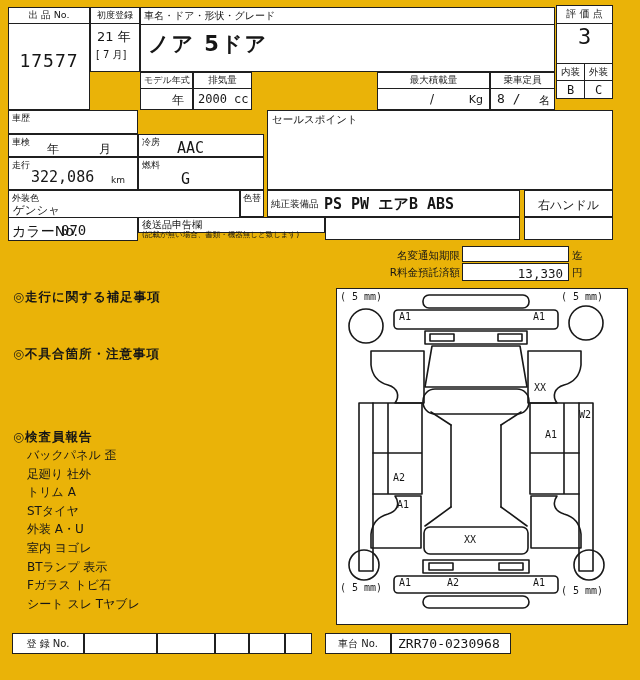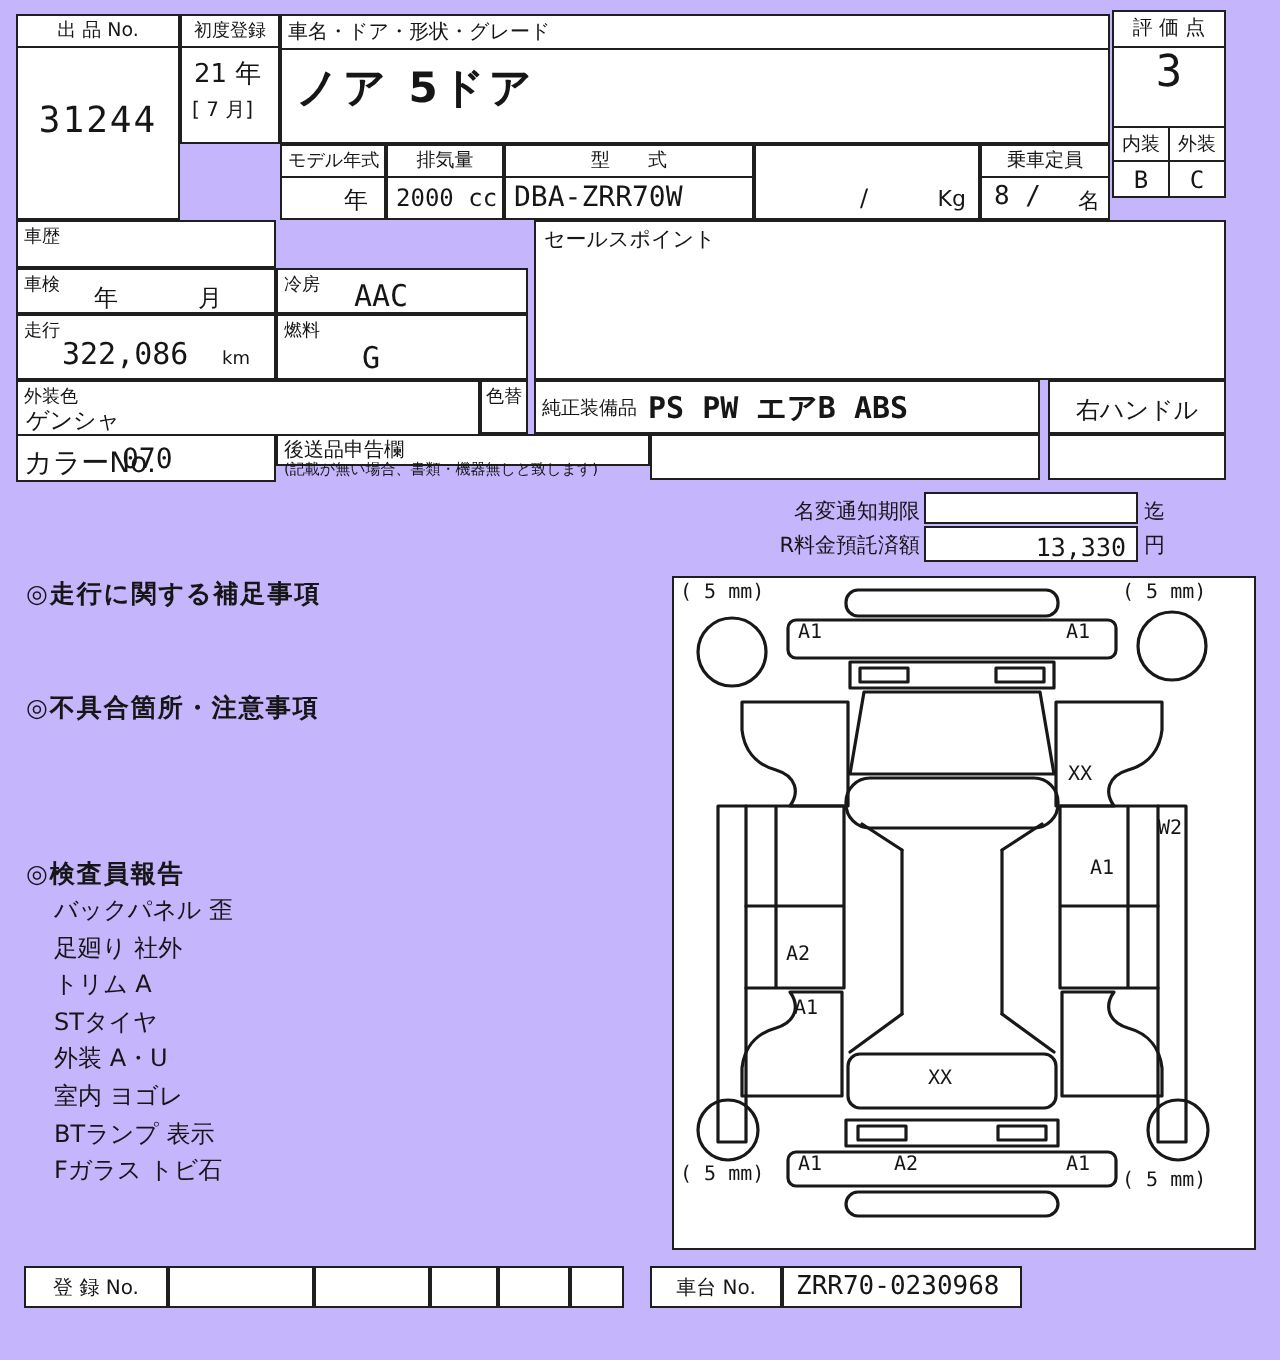--- a/index.html
+++ b/index.html
@@ -3,7 +3,7 @@
 <meta charset="utf-8">
 <style>
   html,body{margin:0;padding:0;background:#e8e8e8;}
-  #sheet{position:relative;width:640px;height:680px;background:#c4b5fd;
+  #sheet{position:relative;width:640px;height:680px;background:#eab308;
          font-family:"DejaVu Sans",sans-serif;color:#161616;overflow:hidden;}
   .cell{position:absolute;border:1.6px solid #1f1f1f;background:#fff;box-sizing:border-box;}
   .hdr{font-size:9.5px;border-bottom:1.4px solid #1f1f1f;padding:1px 3px;white-space:nowrap;overflow:hidden;}

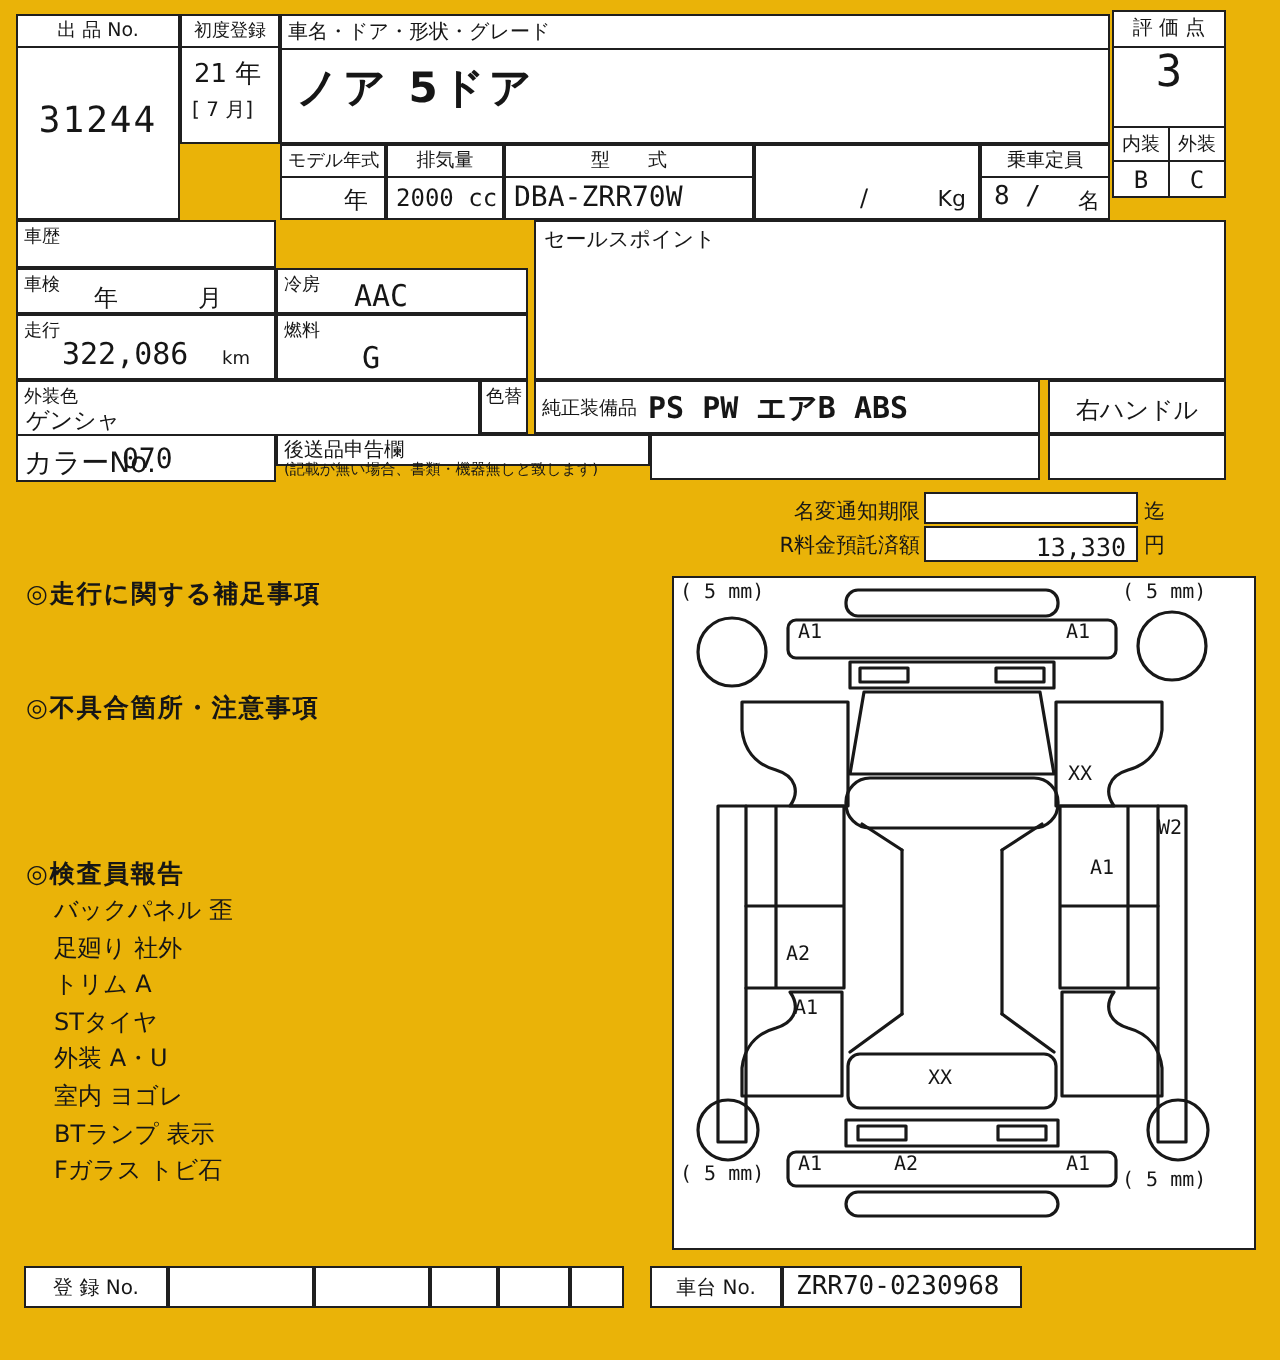--- a/index.html
+++ b/index.html
@@ -30,7 +30,7 @@
 
   <div class="cell" style="left:8px;top:7px;width:82px;height:103px">
     <div class="hdr center">出 品 No.</div>
-    <div class="val mono center" style="left:0;right:0;top:42px;font-size:18px;letter-spacing:1px">31244</div>
+    <div class="val mono center" style="left:0;right:0;top:42px;font-size:18px;letter-spacing:1px">17577</div>
   </div>
 
   <div class="cell" style="left:90px;top:7px;width:50px;height:65px">

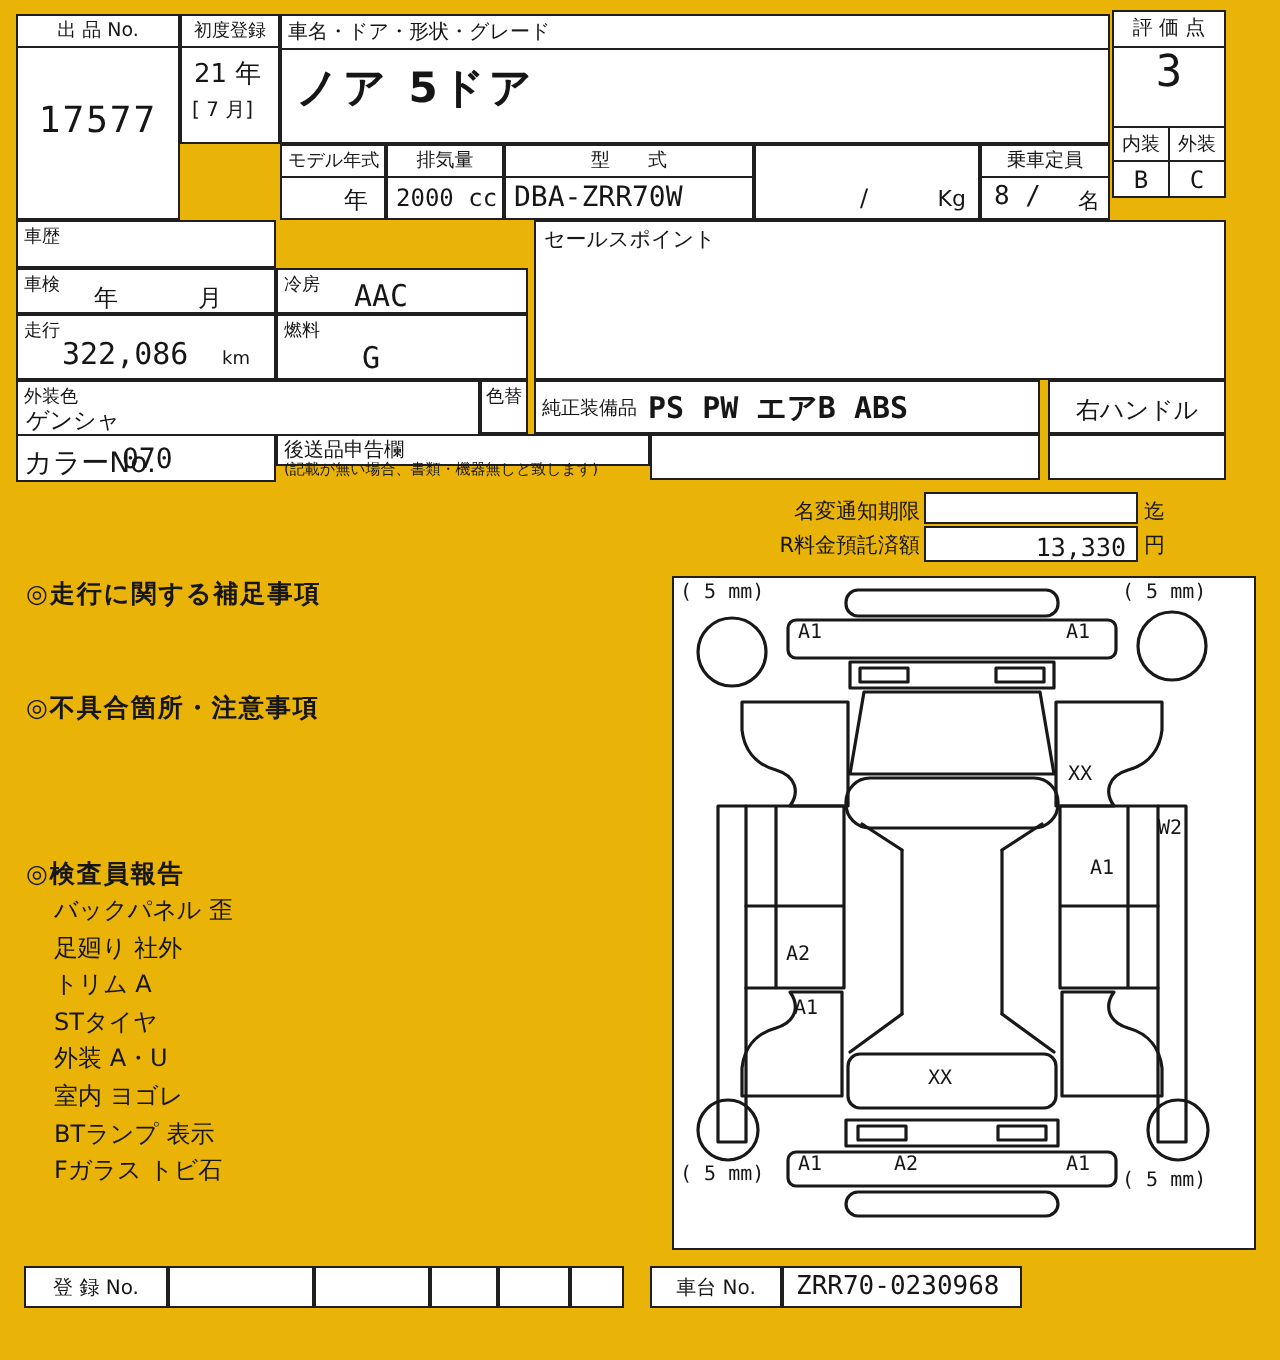--- a/index.html
+++ b/index.html
@@ -52,10 +52,6 @@
     <div class="hdr center">排気量</div>
     <div class="val mono" style="left:4px;top:19px;font-size:12px">2000 cc</div>
   </div>
-  <div class="cell" style="left:252px;top:72px;width:125px;height:38px">
-    <div class="hdr center">型　　式</div>
-    <div class="val mono" style="left:4px;top:18px;font-size:14px">DBA-ZRR70W</div>
-  </div>
   <div class="cell" style="left:377px;top:72px;width:113px;height:38px">
     <div class="val" style="left:52px;top:19px;font-size:12px">/</div>
     <div class="val" style="right:6px;top:20px;font-size:11px">Kg</div>

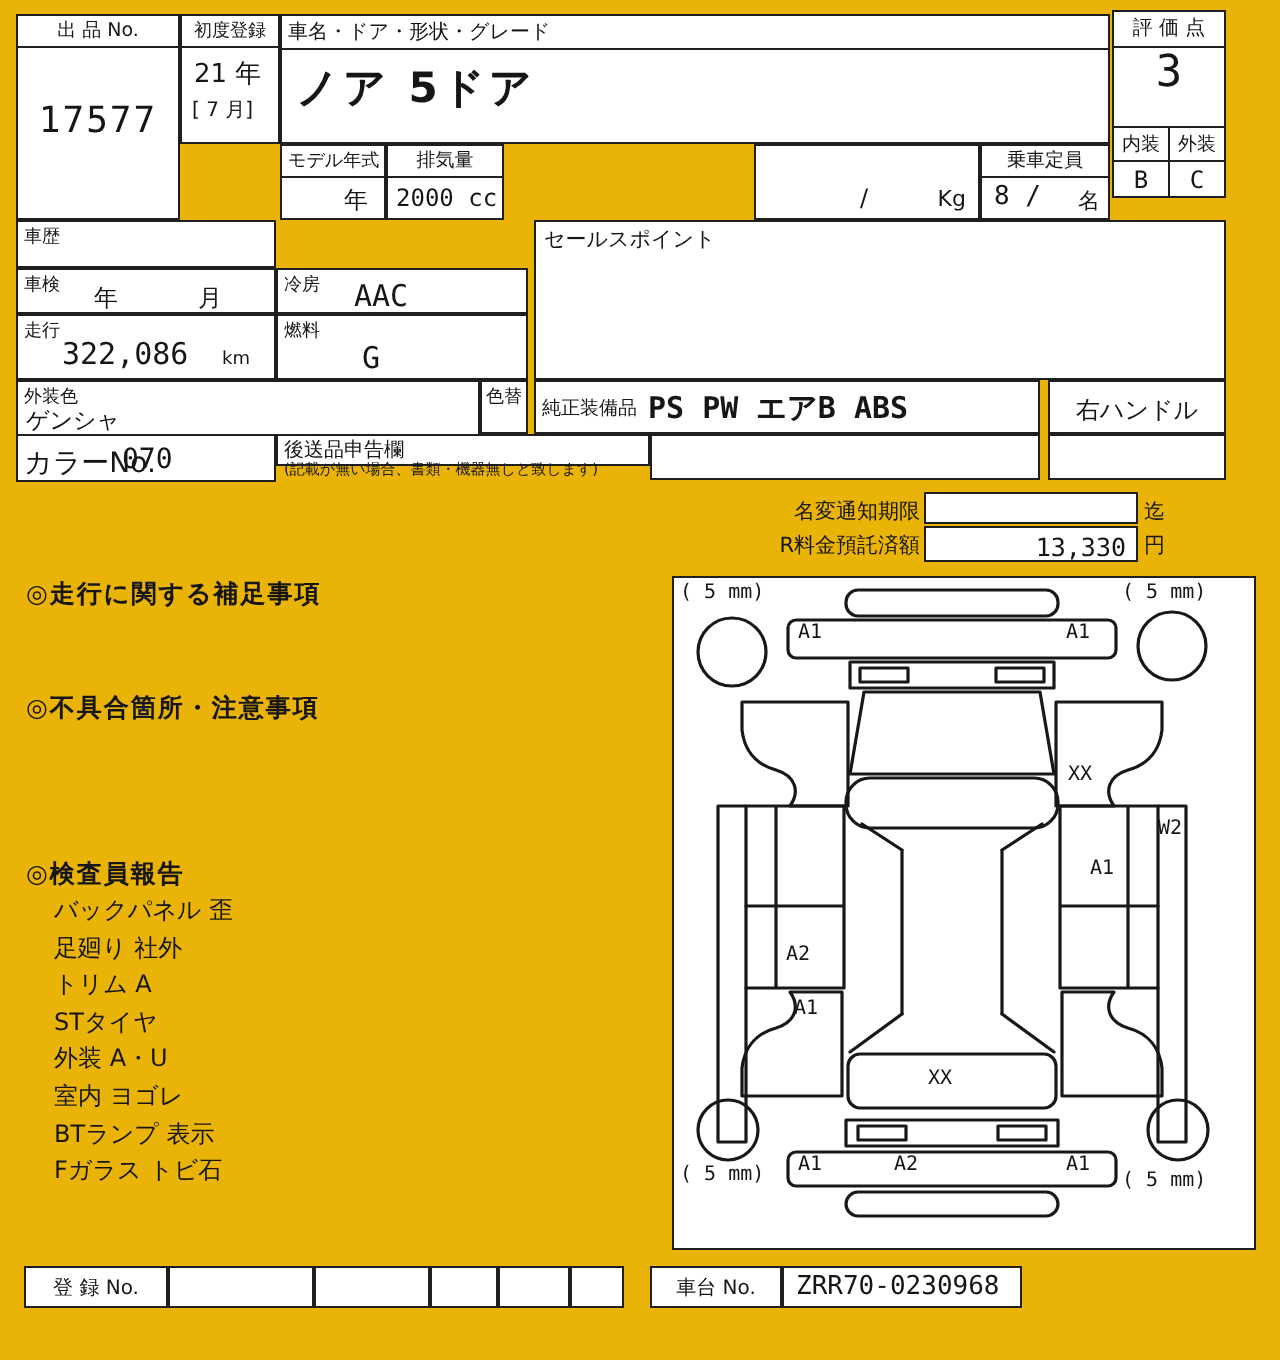--- a/index.html
+++ b/index.html
@@ -53,6 +53,7 @@
     <div class="val mono" style="left:4px;top:19px;font-size:12px">2000 cc</div>
   </div>
   <div class="cell" style="left:377px;top:72px;width:113px;height:38px">
+    <div class="hdr center">最大積載量</div>
     <div class="val" style="left:52px;top:19px;font-size:12px">/</div>
     <div class="val" style="right:6px;top:20px;font-size:11px">Kg</div>
   </div>

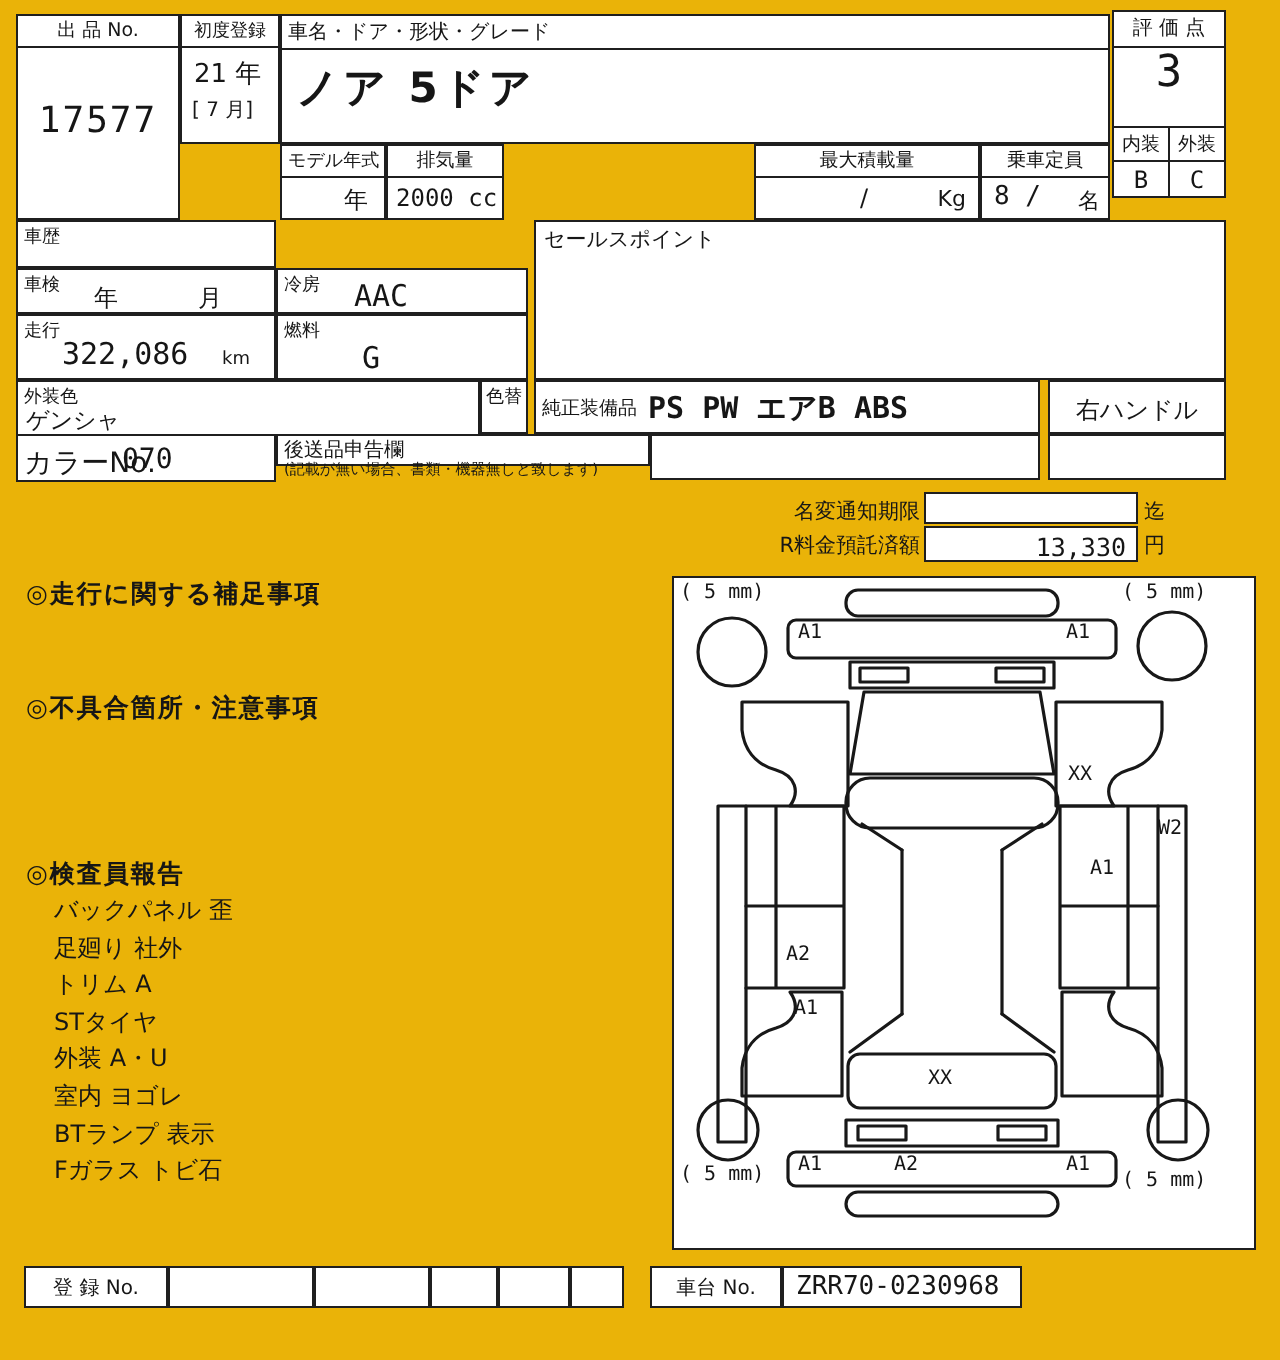--- a/index.html
+++ b/index.html
@@ -142,7 +142,7 @@
   <div class="heading" style="left:13px;top:346px">◎不具合箇所・注意事項</div>
   <div class="heading" style="left:13px;top:289px">◎走行に関する補足事項</div>
   <div class="heading" style="left:13px;top:429px">◎検査員報告</div>
-  <div id="inspector-list"><div>バックパネル 歪</div><div>足廻り 社外</div><div>トリム A</div><div>STタイヤ</div><div>外装 A・U</div><div>室内 ヨゴレ</div><div>BTランプ 表示</div><div>Fガラス トビ石</div></div>
+  <div id="inspector-list"><div>バックパネル 歪</div><div>足廻り 社外</div><div>トリム A</div><div>STタイヤ</div><div>外装 A・U</div><div>室内 ヨゴレ</div><div>BTランプ 表示</div><div>Fガラス トビ石</div><div>シート スレ Tヤブレ</div></div>
 
   <div id="diagram-box">
     <svg width="289" height="334" viewBox="0 0 289 334" fill="none" stroke="#181818" stroke-width="1.6" stroke-linejoin="round" stroke-linecap="round">

